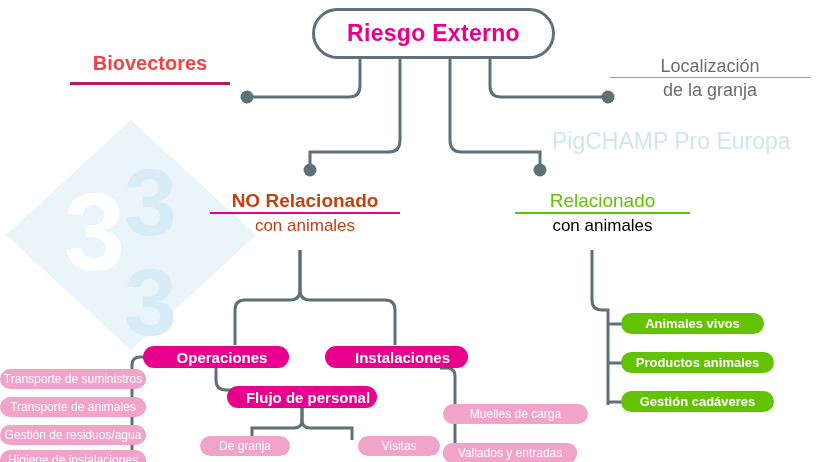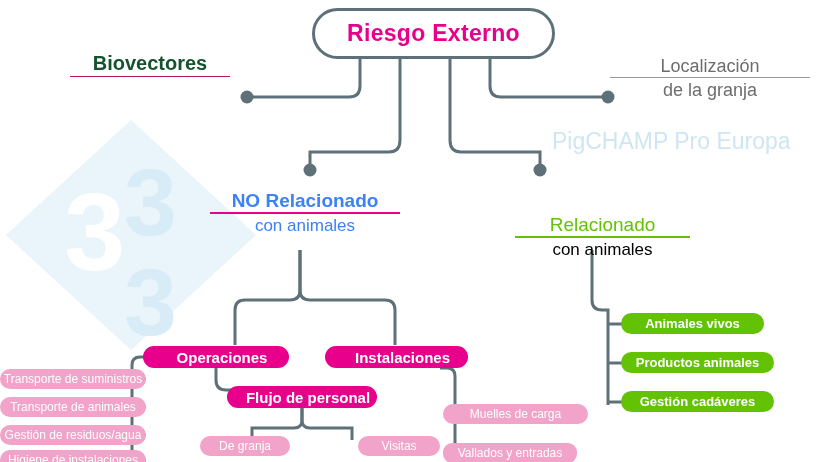--- a/index.html
+++ b/index.html
@@ -62,11 +62,11 @@
     left: 70px;
     top: 52px;
     width: 160px;
-    color: #14532d;
+    color: #ef4444;
     font-size: 20px;
     font-weight: bold;
-    border-bottom: 1px solid #be185d;
-    padding-bottom: 2px;
+    border-bottom: 3px solid #be185d;
+    padding-bottom: 8px;
   }
   .localizacion {
     left: 610px;

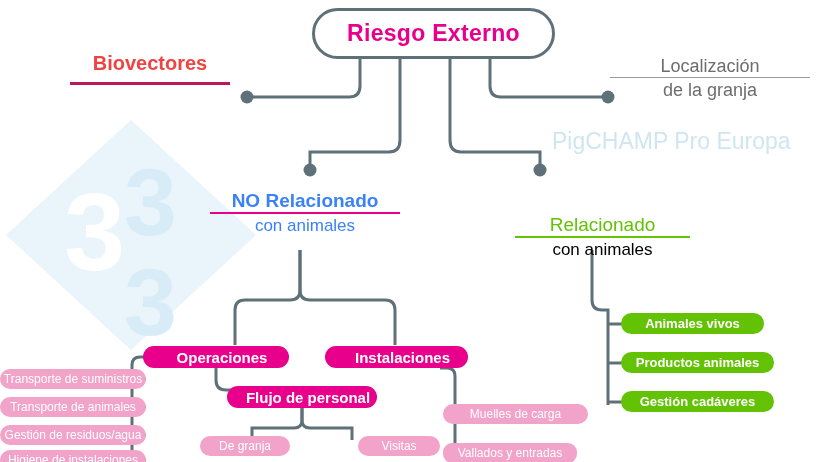--- a/index.html
+++ b/index.html
@@ -86,7 +86,7 @@
     left: 210px;
     top: 190px;
     width: 190px;
-    color: #3b82f6;
+    color: #c2410c;
     font-size: 19px;
   }
   .no-rel .l1 {

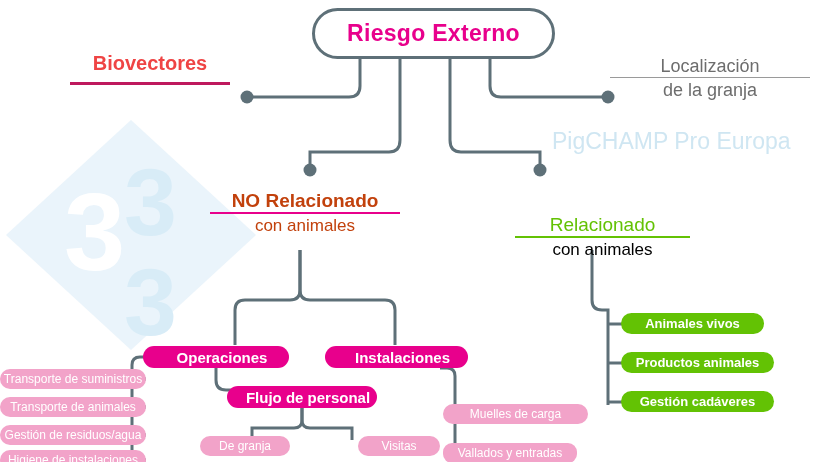--- a/index.html
+++ b/index.html
@@ -108,7 +108,6 @@
   .rel .l1 {
     border-bottom: 2px solid #63c204;
     padding-bottom: 1px;
-    margin-top: 24px;
   }
   .rel .l2 {
     padding-top: 2px;

